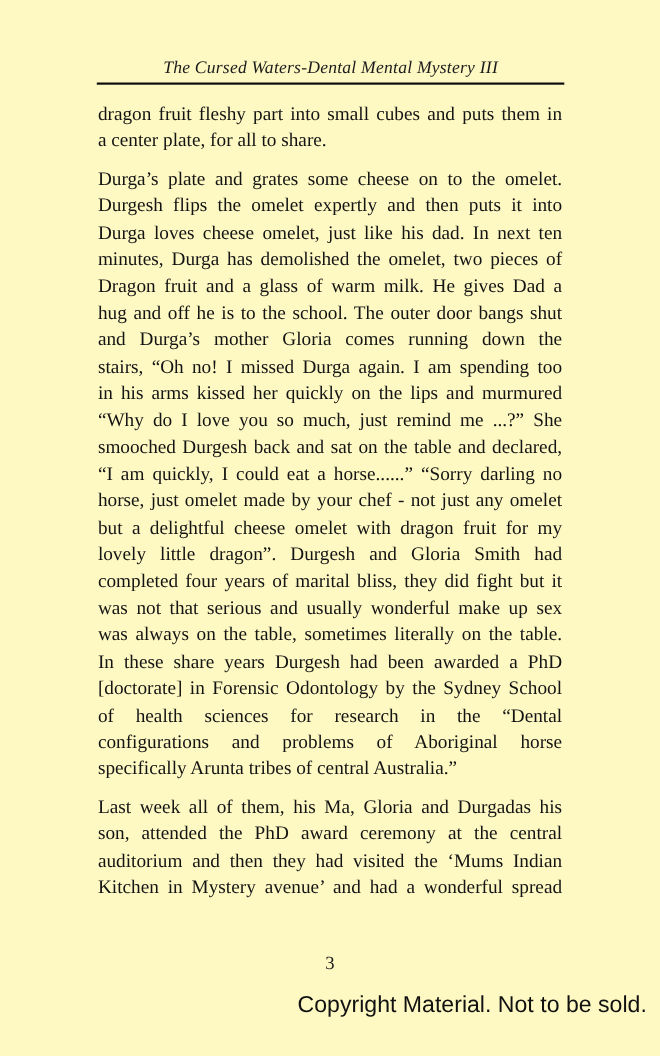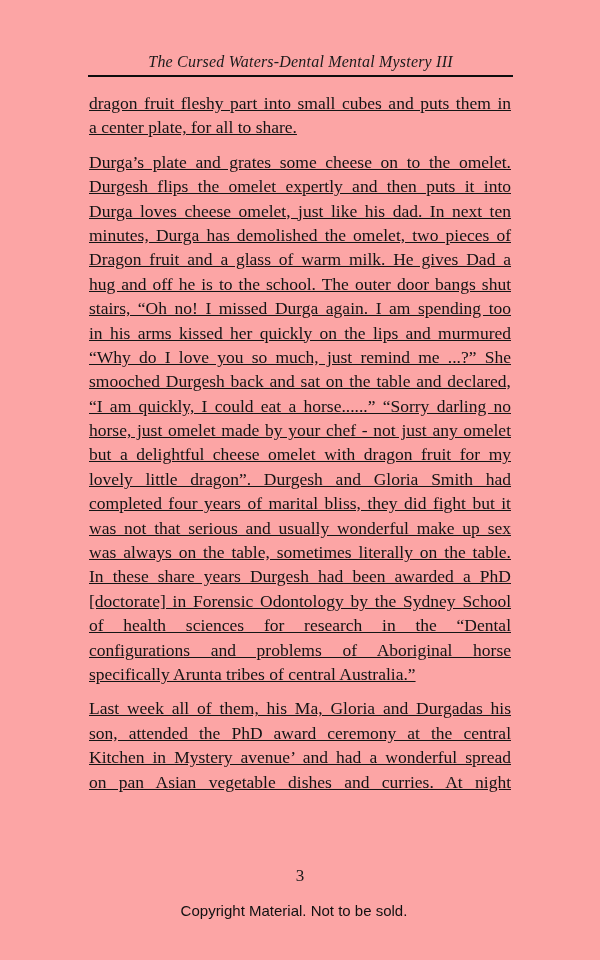--- a/index.html
+++ b/index.html
@@ -15,7 +15,7 @@
     position: absolute;
     left: 0; top: 0;
     width: 600px; height: 960px;
-    background: #fca5a5;
+    background: #fef9c3;
   }
   .running-header {
     position: absolute;

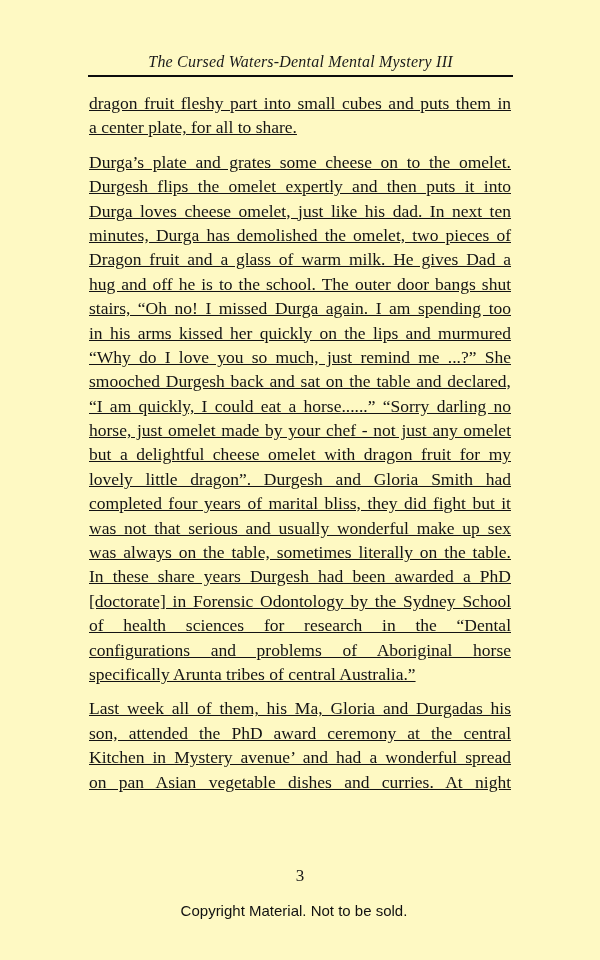--- a/index.html
+++ b/index.html
@@ -52,7 +52,6 @@
     white-space: normal;
     height: 24.4px;
     overflow: visible;
-    text-decoration: underline;
   }
   .line-end { text-align-last: left; }
   .page-number {

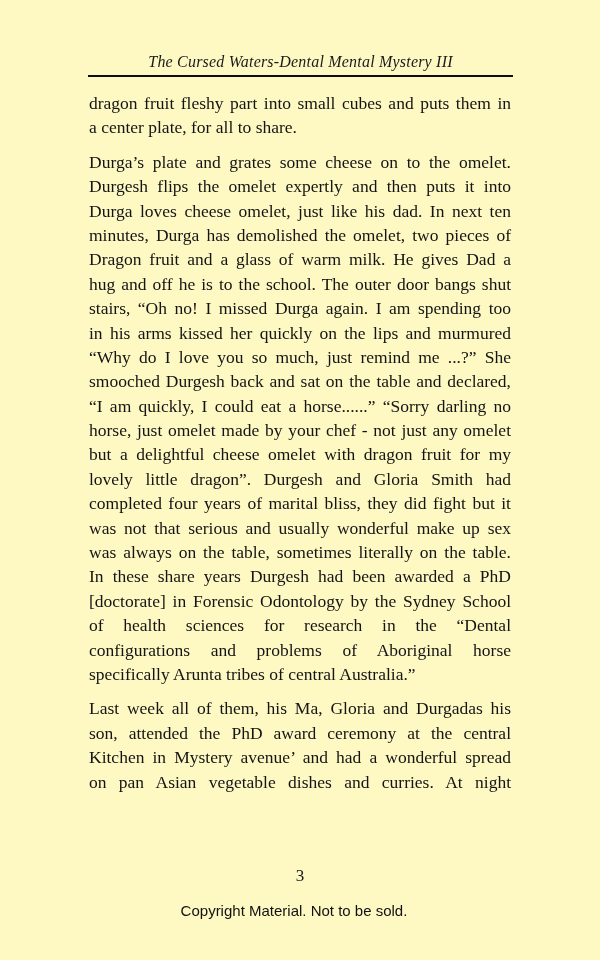--- a/index.html
+++ b/index.html
@@ -91,6 +91,7 @@
         <div class="line">minutes, Durga has demolished the omelet, two pieces of</div>
         <div class="line">Dragon fruit and a glass of warm milk. He gives Dad a</div>
         <div class="line">hug and off he is to the school. The outer door bangs shut</div>
+        <div class="line">and Durga’s mother Gloria comes running down the</div>
         <div class="line">stairs, “Oh no! I missed Durga again. I am spending too</div>
         <div class="line">in his arms kissed her quickly on the lips and murmured</div>
         <div class="line">“Why do I love you so much, just remind me ...?” She</div>

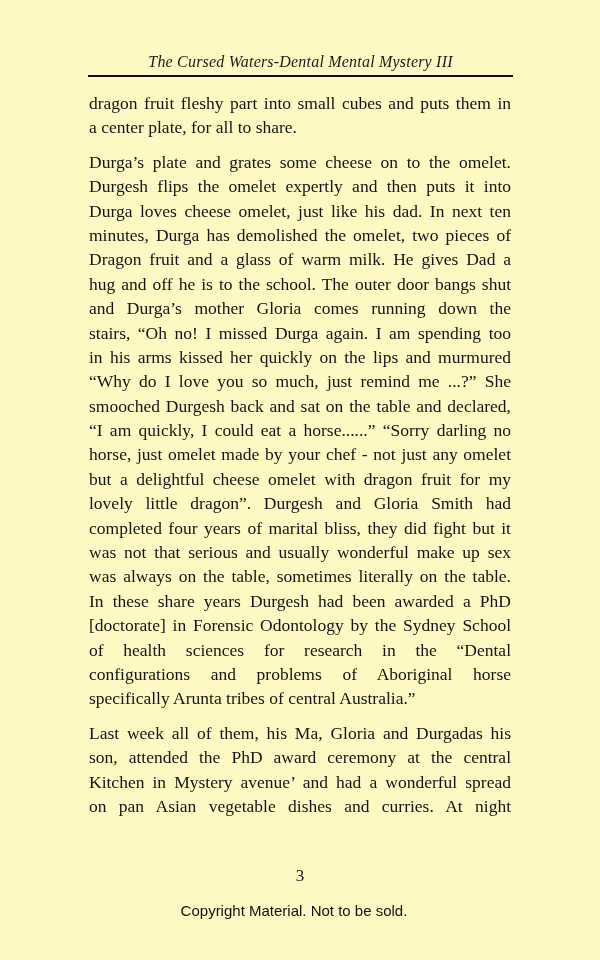--- a/index.html
+++ b/index.html
@@ -112,6 +112,7 @@
       <div class="paragraph">
         <div class="line">Last week all of them, his Ma, Gloria and Durgadas his</div>
         <div class="line">son, attended the PhD award ceremony at the central</div>
+        <div class="line">auditorium and then they had visited the ‘Mums Indian</div>
         <div class="line">Kitchen in Mystery avenue’ and had a wonderful spread</div>
         <div class="line">on pan Asian vegetable dishes and curries. At night</div>
       </div>

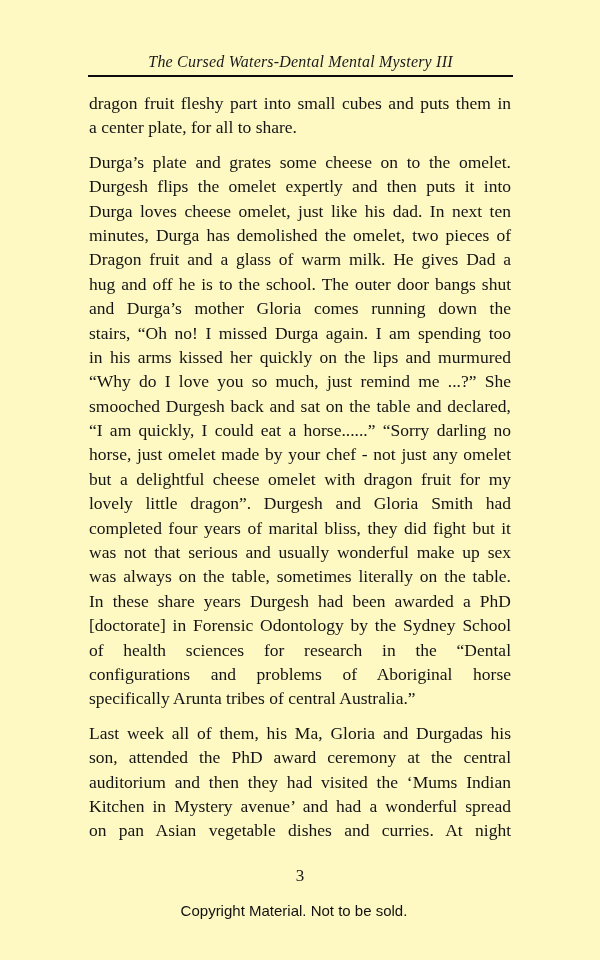--- a/index.html
+++ b/index.html
@@ -114,7 +114,6 @@
         <div class="line">son, attended the PhD award ceremony at the central</div>
         <div class="line">auditorium and then they had visited the ‘Mums Indian</div>
         <div class="line">Kitchen in Mystery avenue’ and had a wonderful spread</div>
-        <div class="line">on pan Asian vegetable dishes and curries. At night</div>
       </div>
     </div>
 

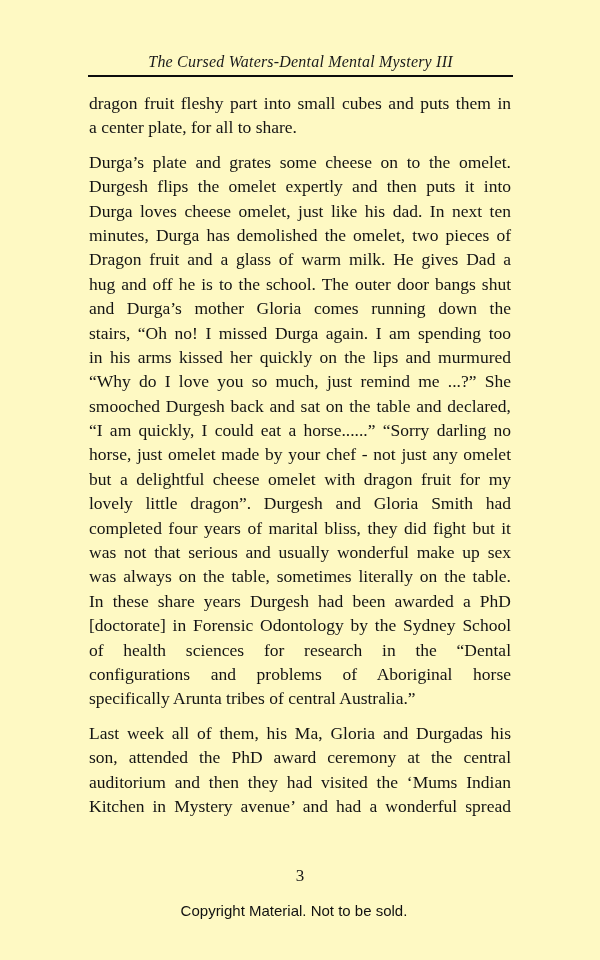--- a/index.html
+++ b/index.html
@@ -66,9 +66,9 @@
     position: absolute;
     left: 0; top: 902px;
     width: 588px;
-    text-align: center;
+    text-align: right;
     font-family: "Liberation Sans", "DejaVu Sans", sans-serif;
-    font-size: 15px;
+    font-size: 21px;
     color: #111111;
   }
 </style>

